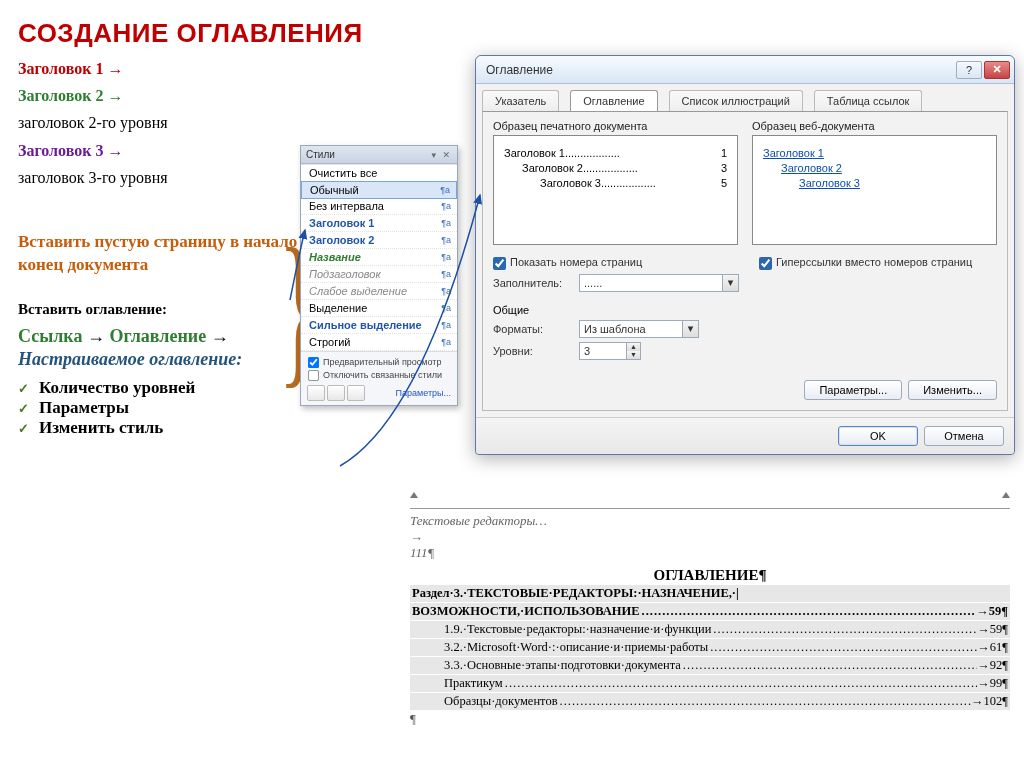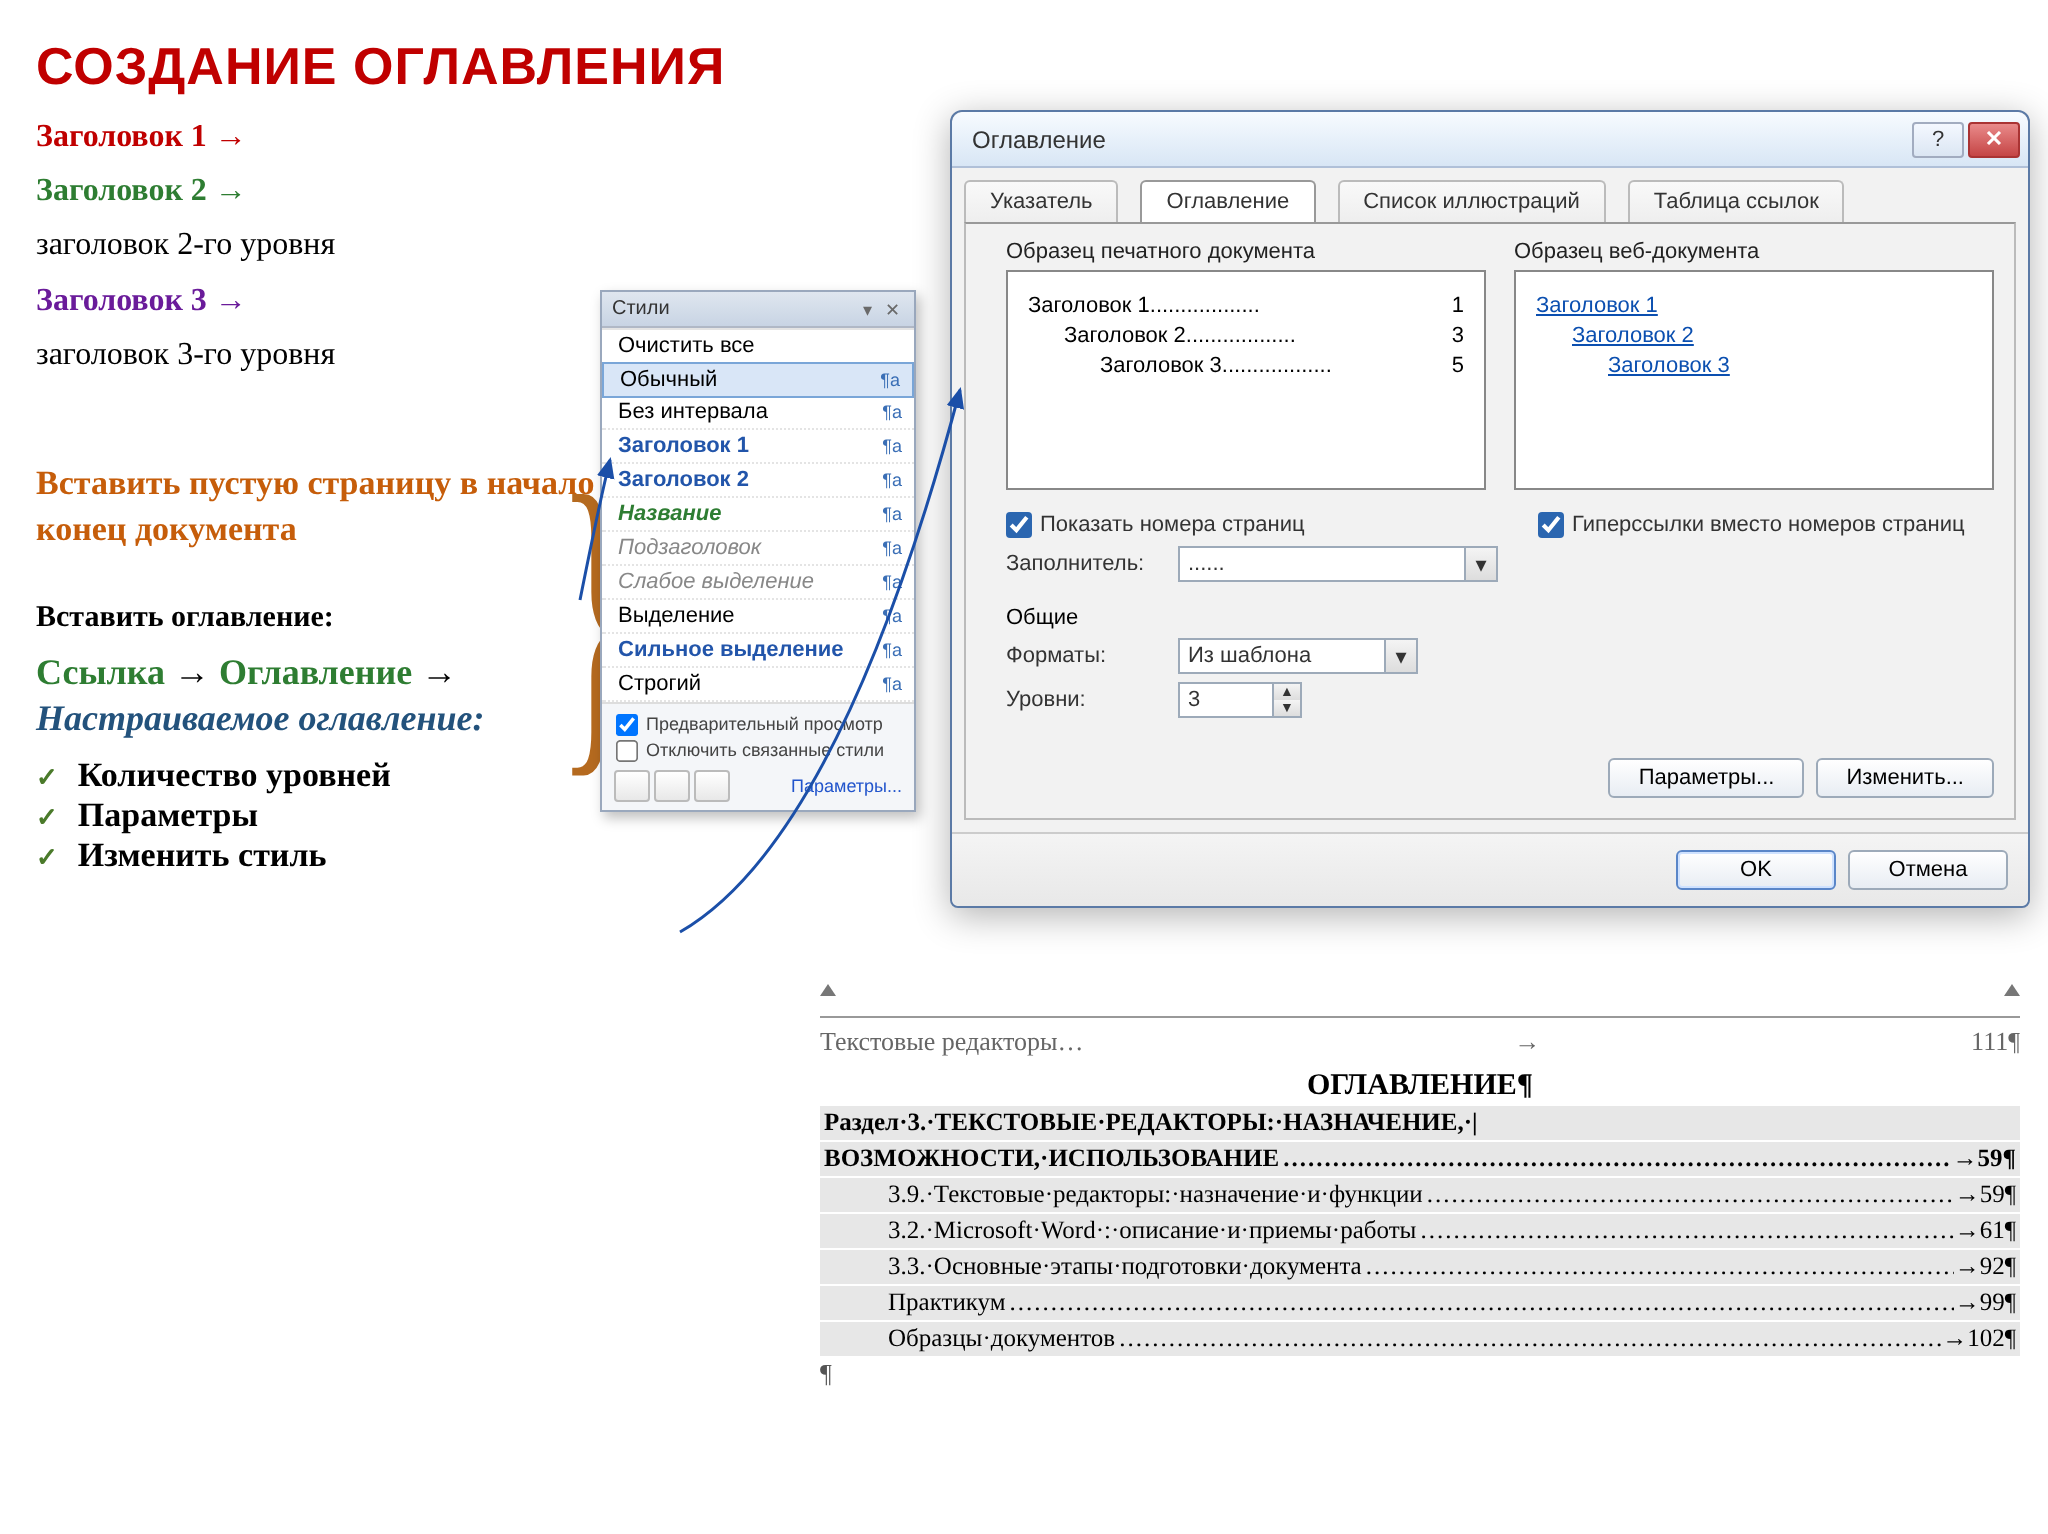--- a/index.html
+++ b/index.html
@@ -50,7 +50,7 @@
   .tabs { display:flex; padding:6px 6px 0 6px; gap:12px; background:#f2f2f2;}
   .tab { padding:4px 12px; border:1px solid #bbb; border-bottom:none; background:linear-gradient(#f9f9f9,#eee); font-size:11px; color:#333; border-radius:3px 3px 0 0; margin-right:-1px; position:relative;}
   .tab.active { background:#fff; border-color:#999; z-index:2;}
-  .tab-body { margin:0 6px 6px 6px; background:#f2f2f2; border:1px solid #bbb; border-top:1px solid #999; padding:8px 10px 10px 20px;}
+  .tab-body { margin:0 6px 6px 6px; background:#f2f2f2; border:1px solid #bbb; border-top:1px solid #999; padding:8px 10px 10px 10px;}
   .preview-row { display:flex; gap:14px;}
   .preview-col { flex:1; }
   .preview-col .lbl { font-size:11px; color:#222; margin-bottom:3px;}

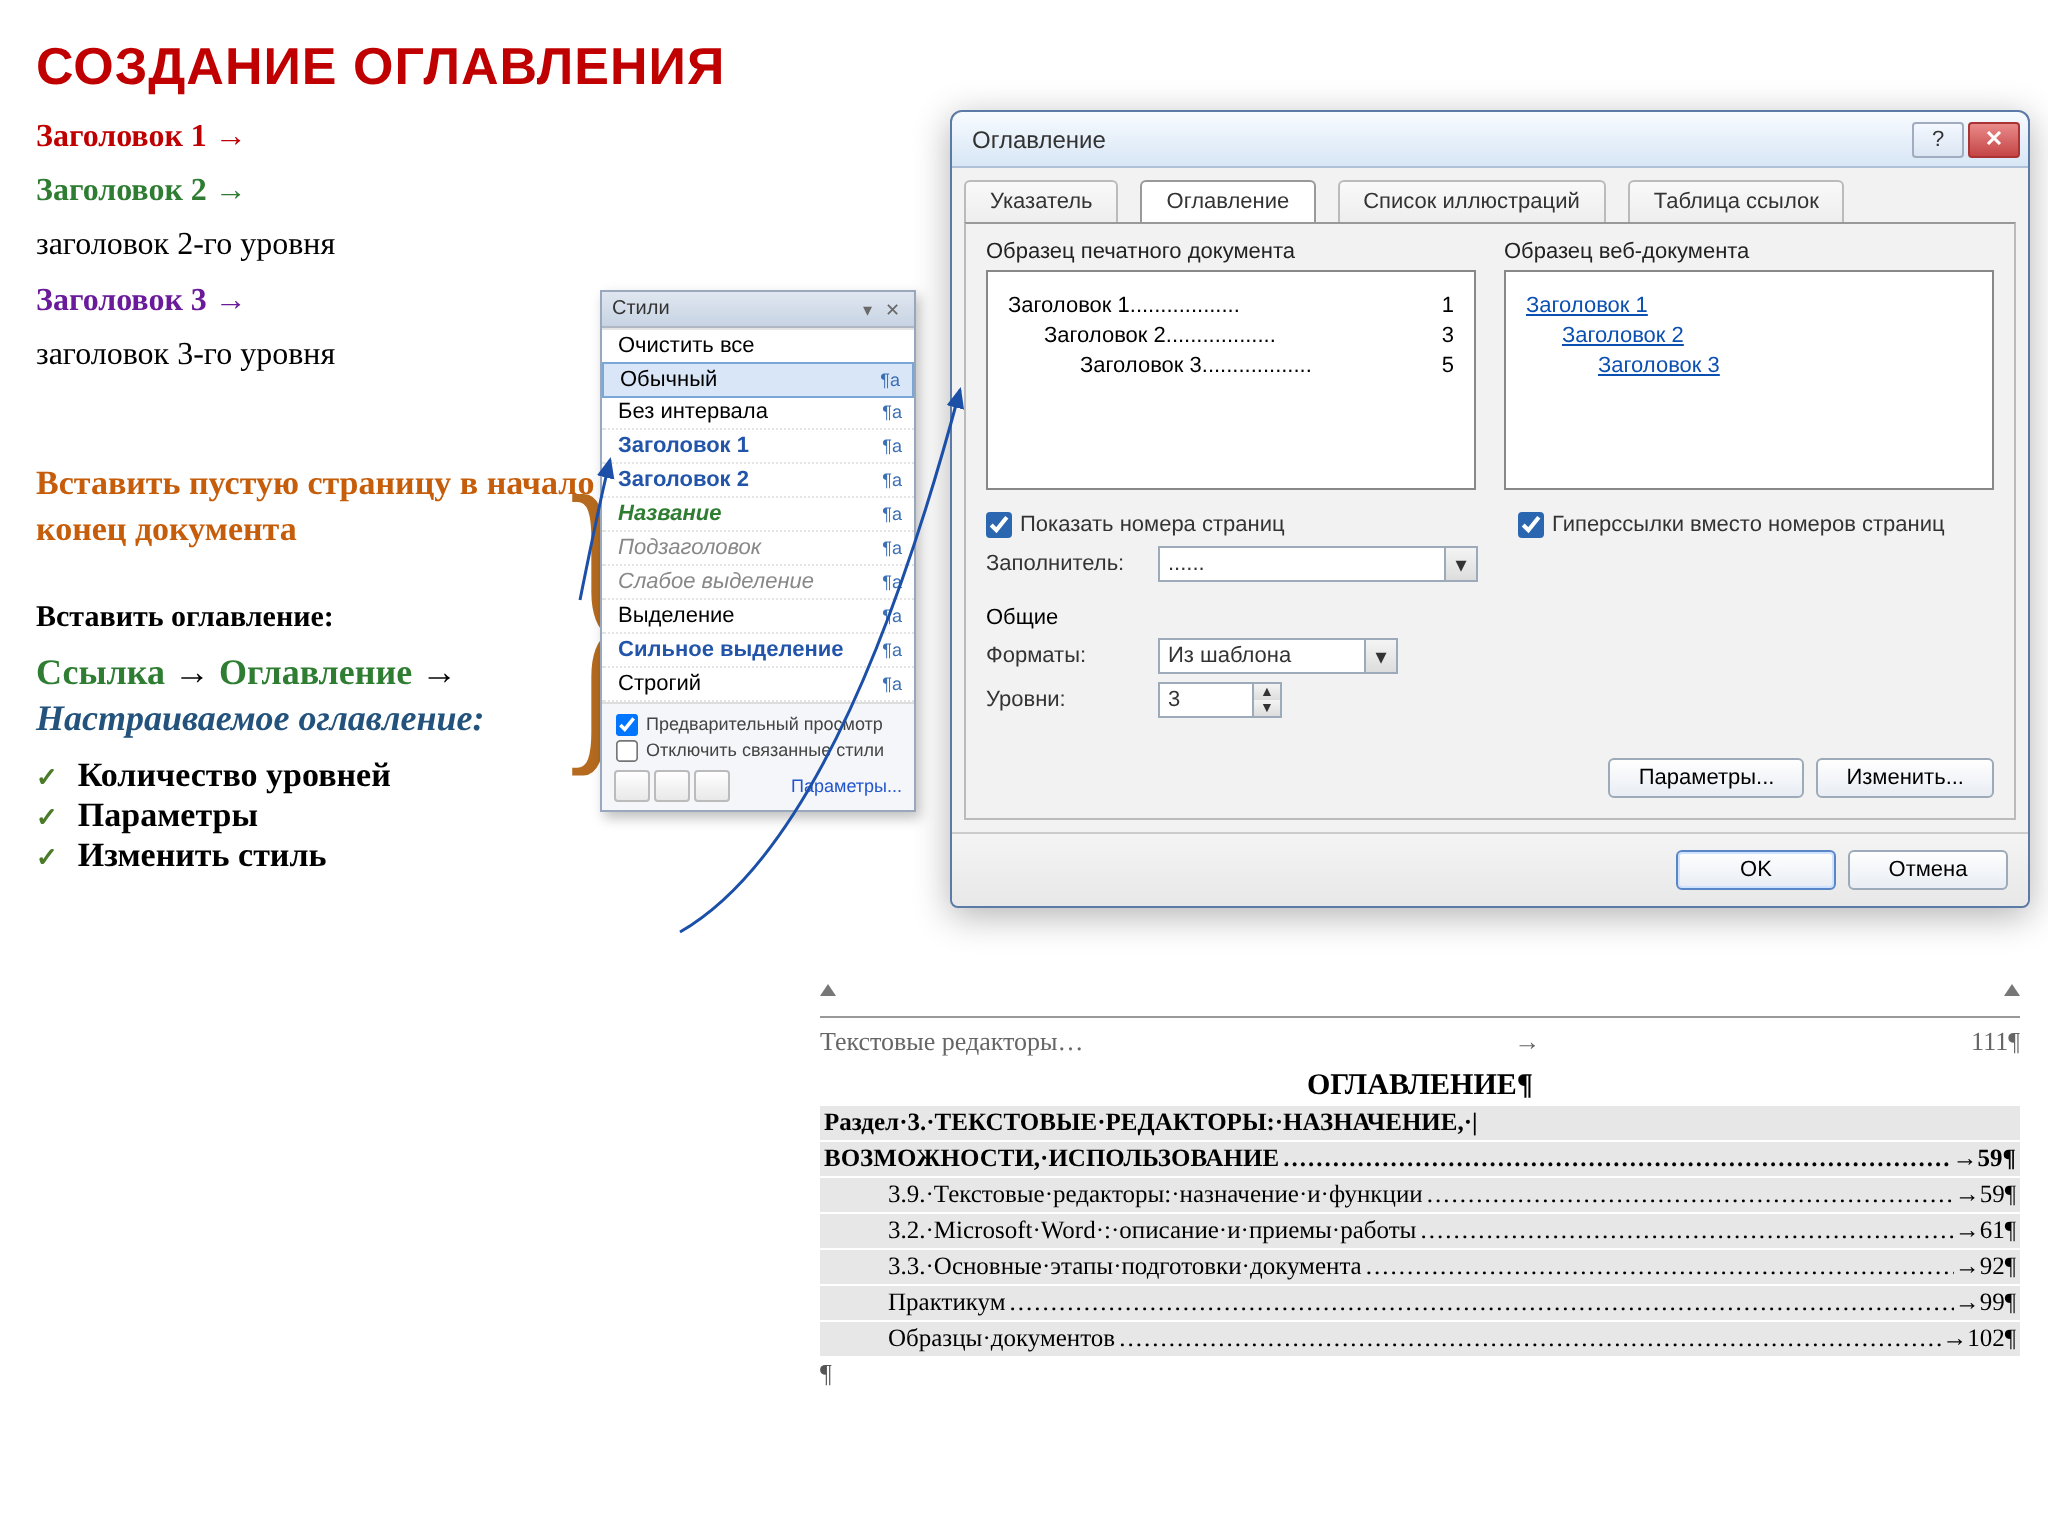--- a/index.html
+++ b/index.html
@@ -83,7 +83,7 @@
   .ruler::before, .ruler::after { content:""; position:absolute; top:-3px; width:0; height:0; border-left:4px solid transparent; border-right:4px solid transparent; border-bottom:6px solid #777;}
   .ruler::before { left:0;}
   .ruler::after { right:0;}
-  .docline { display:flex; justify-content:space-between; white-space:nowrap; color:#666; margin-bottom:6px;}
+  .docline { display:flex; justify-content:space-between; white-space:nowrap; font-style:italic; color:#666; margin-bottom:6px;flex-direction:column;}
   .doc h4 { text-align:center; font-size:15px; font-weight:bold; font-style:normal; color:#000; }
   .toc-entry { background:#e7e7e7; display:flex; padding:1px 2px; margin:1px 0; font-size:12.5px;}
   .toc-entry .t { flex:0 0 auto; }

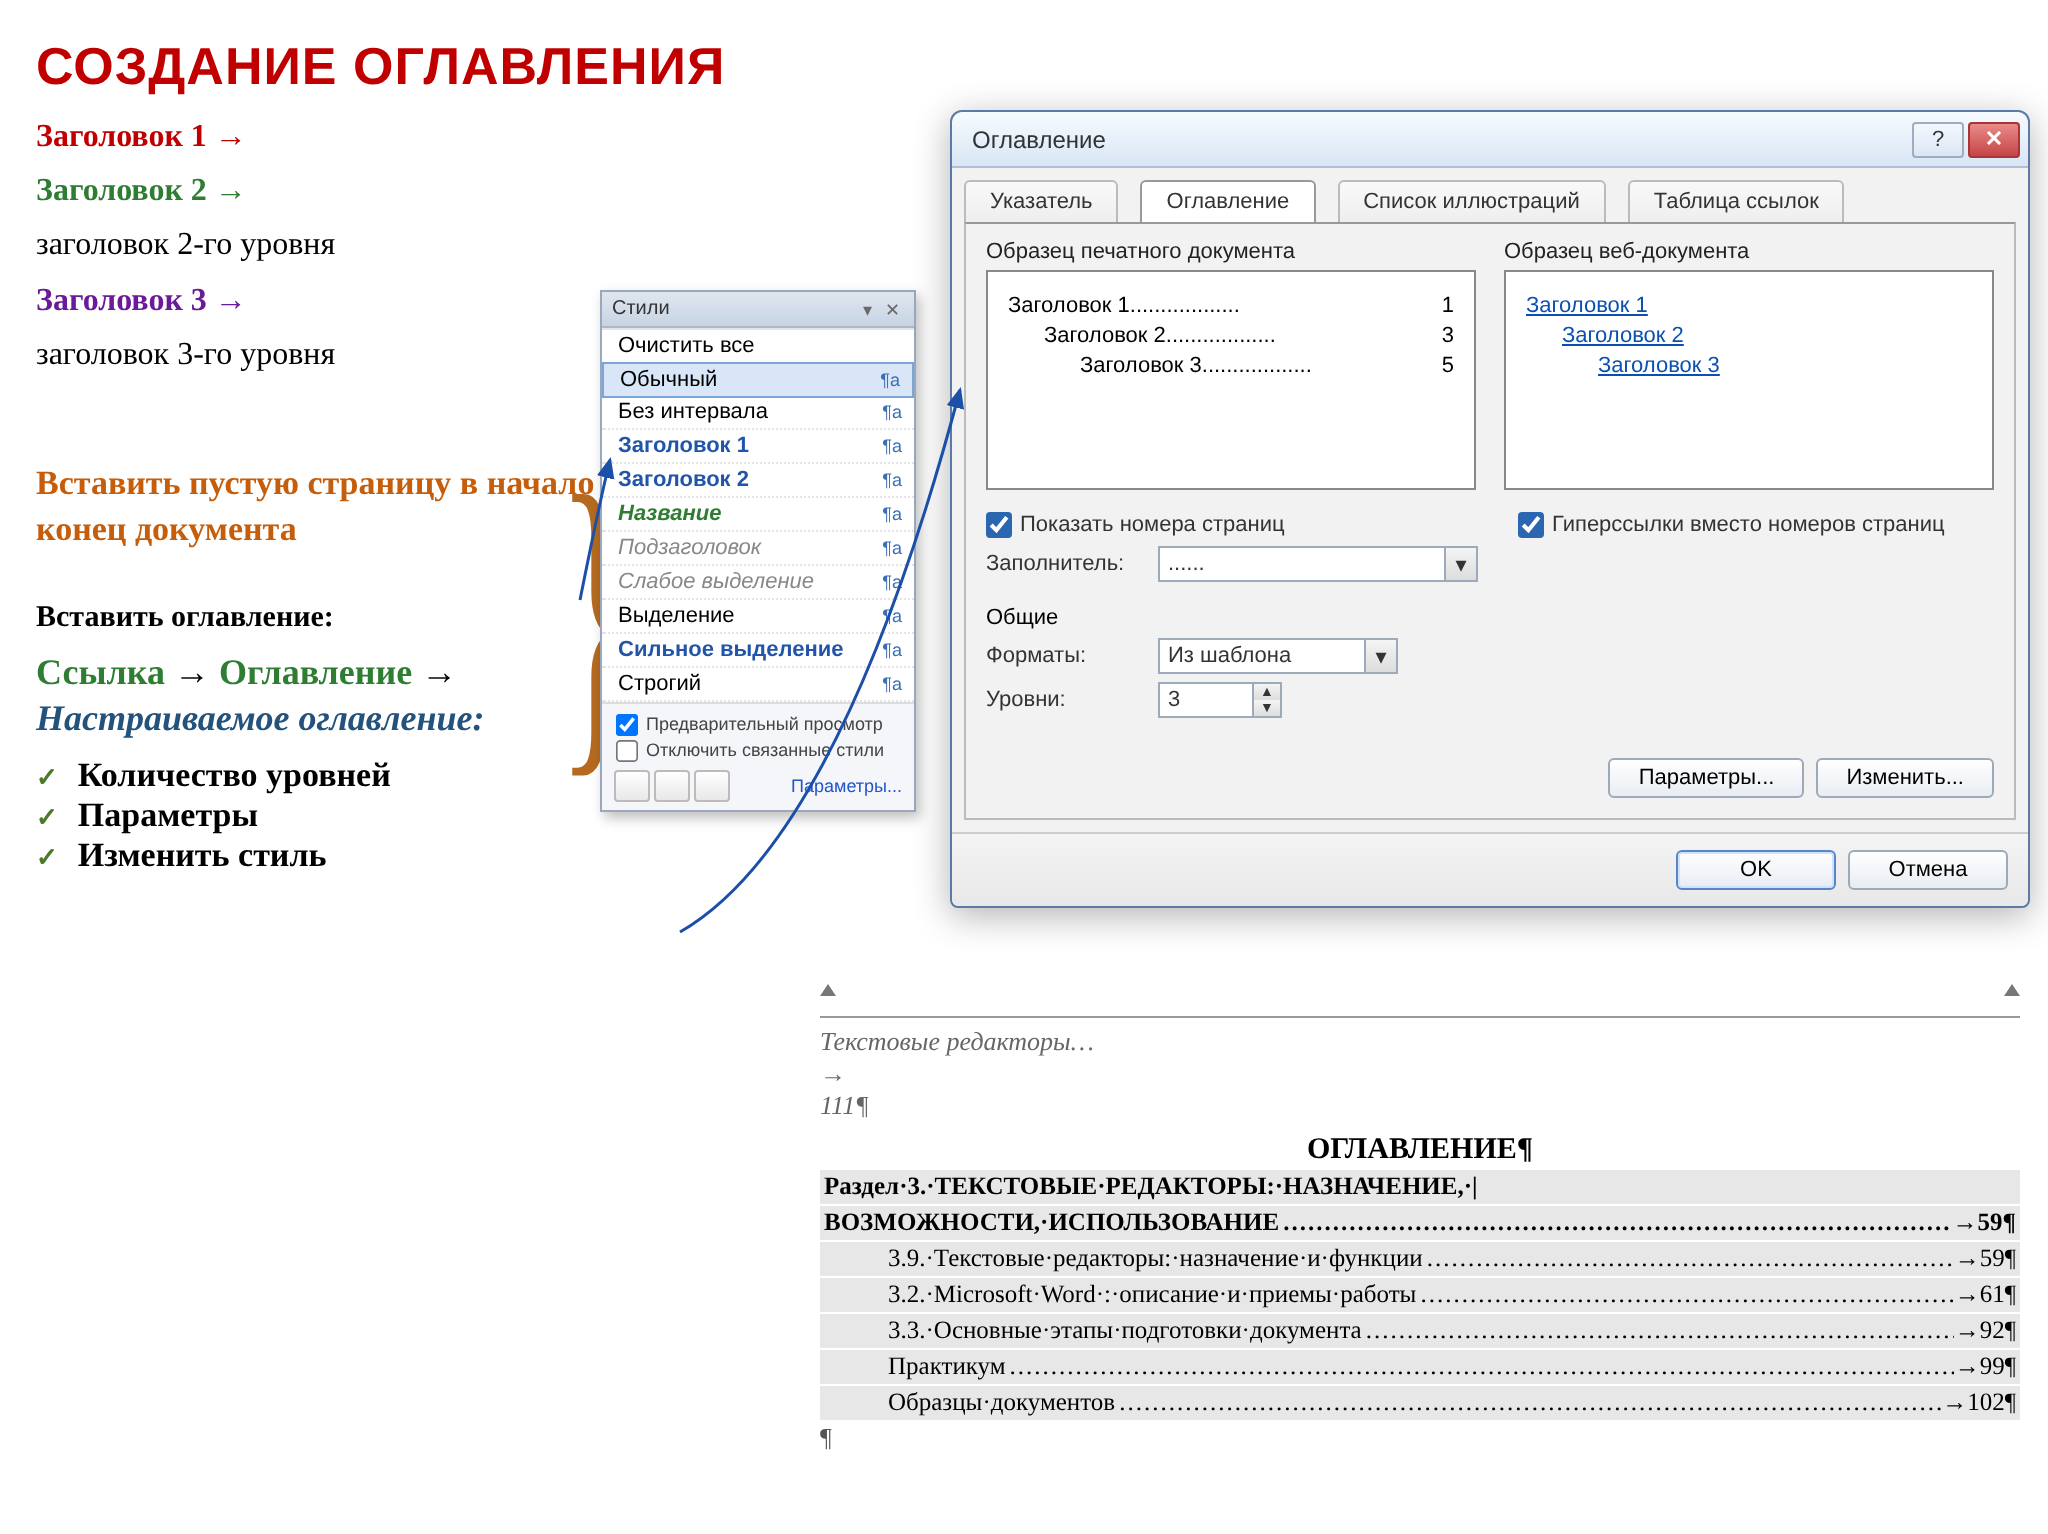--- a/index.html
+++ b/index.html
@@ -298,7 +298,7 @@
         <span class="pg">→59¶</span>
       </div>
       <div class="toc-entry lvl2">
-        <span class="t">3.9.·Текстовые·редакторы:·назначение·и·функции</span>
+        <span class="t">1.9.·Текстовые·редакторы:·назначение·и·функции</span>
         <span class="dots">........................................................................................................................</span>
         <span class="pg">→59¶</span>
       </div>

